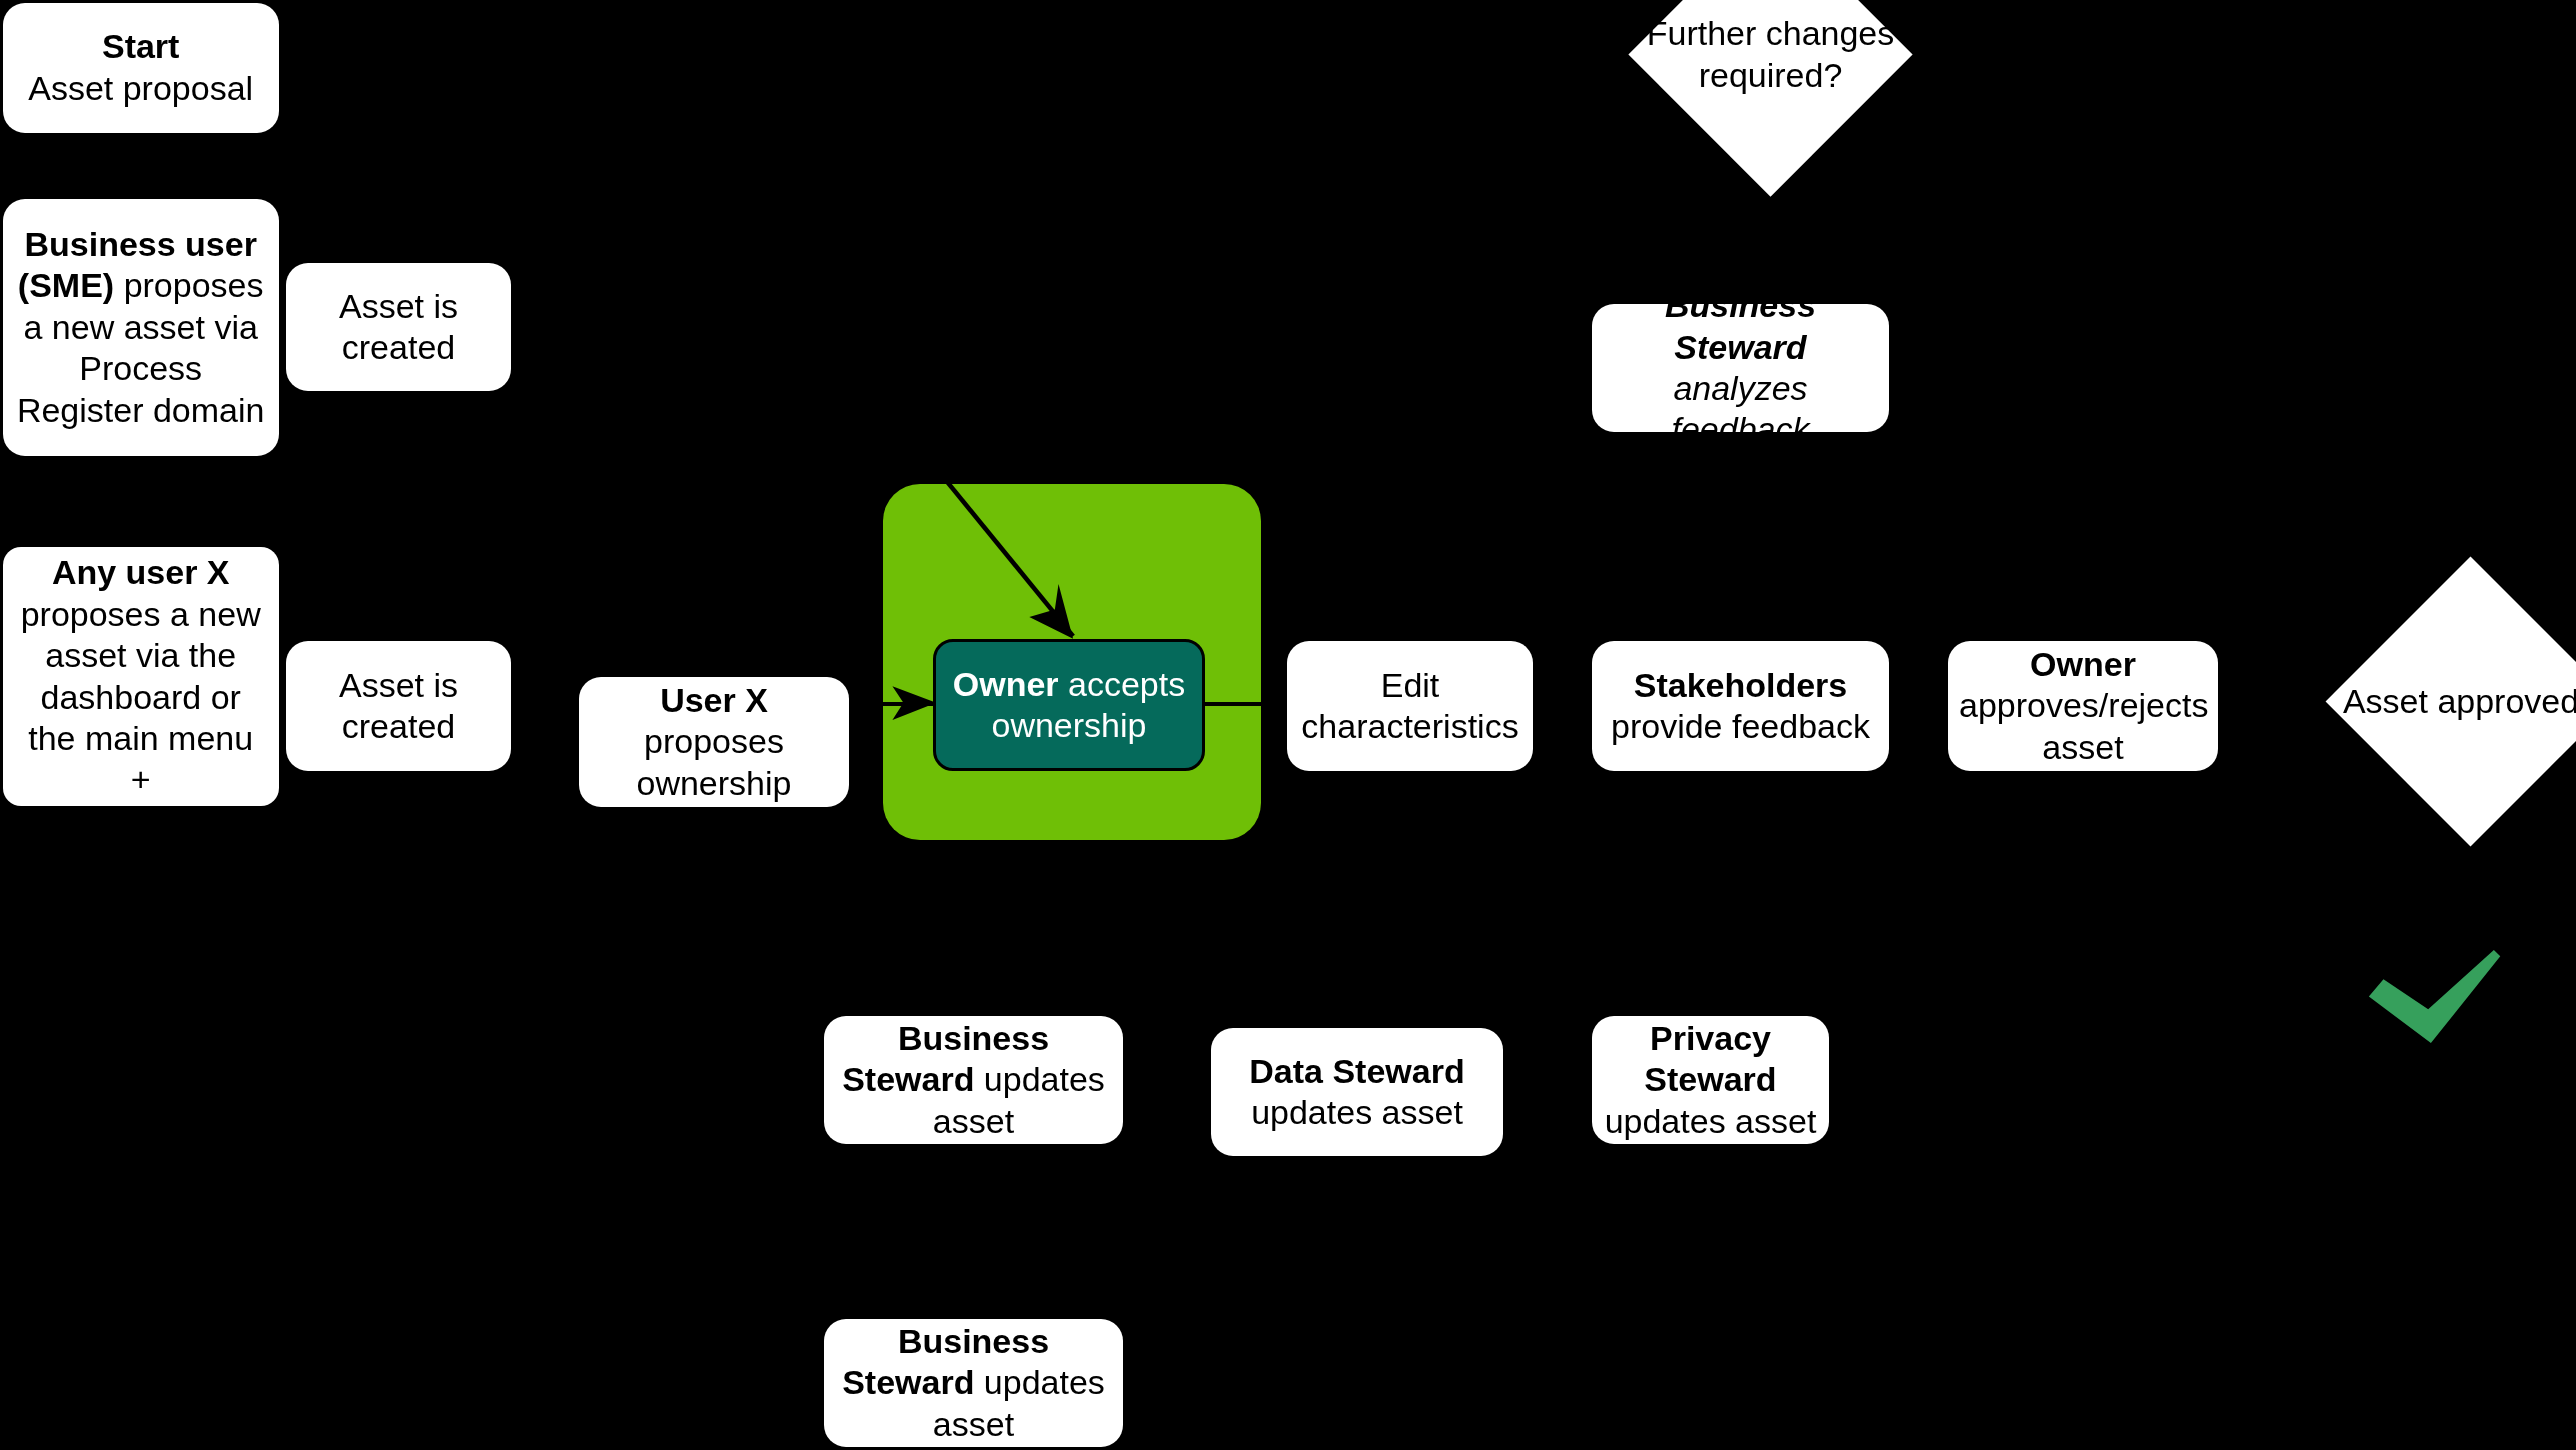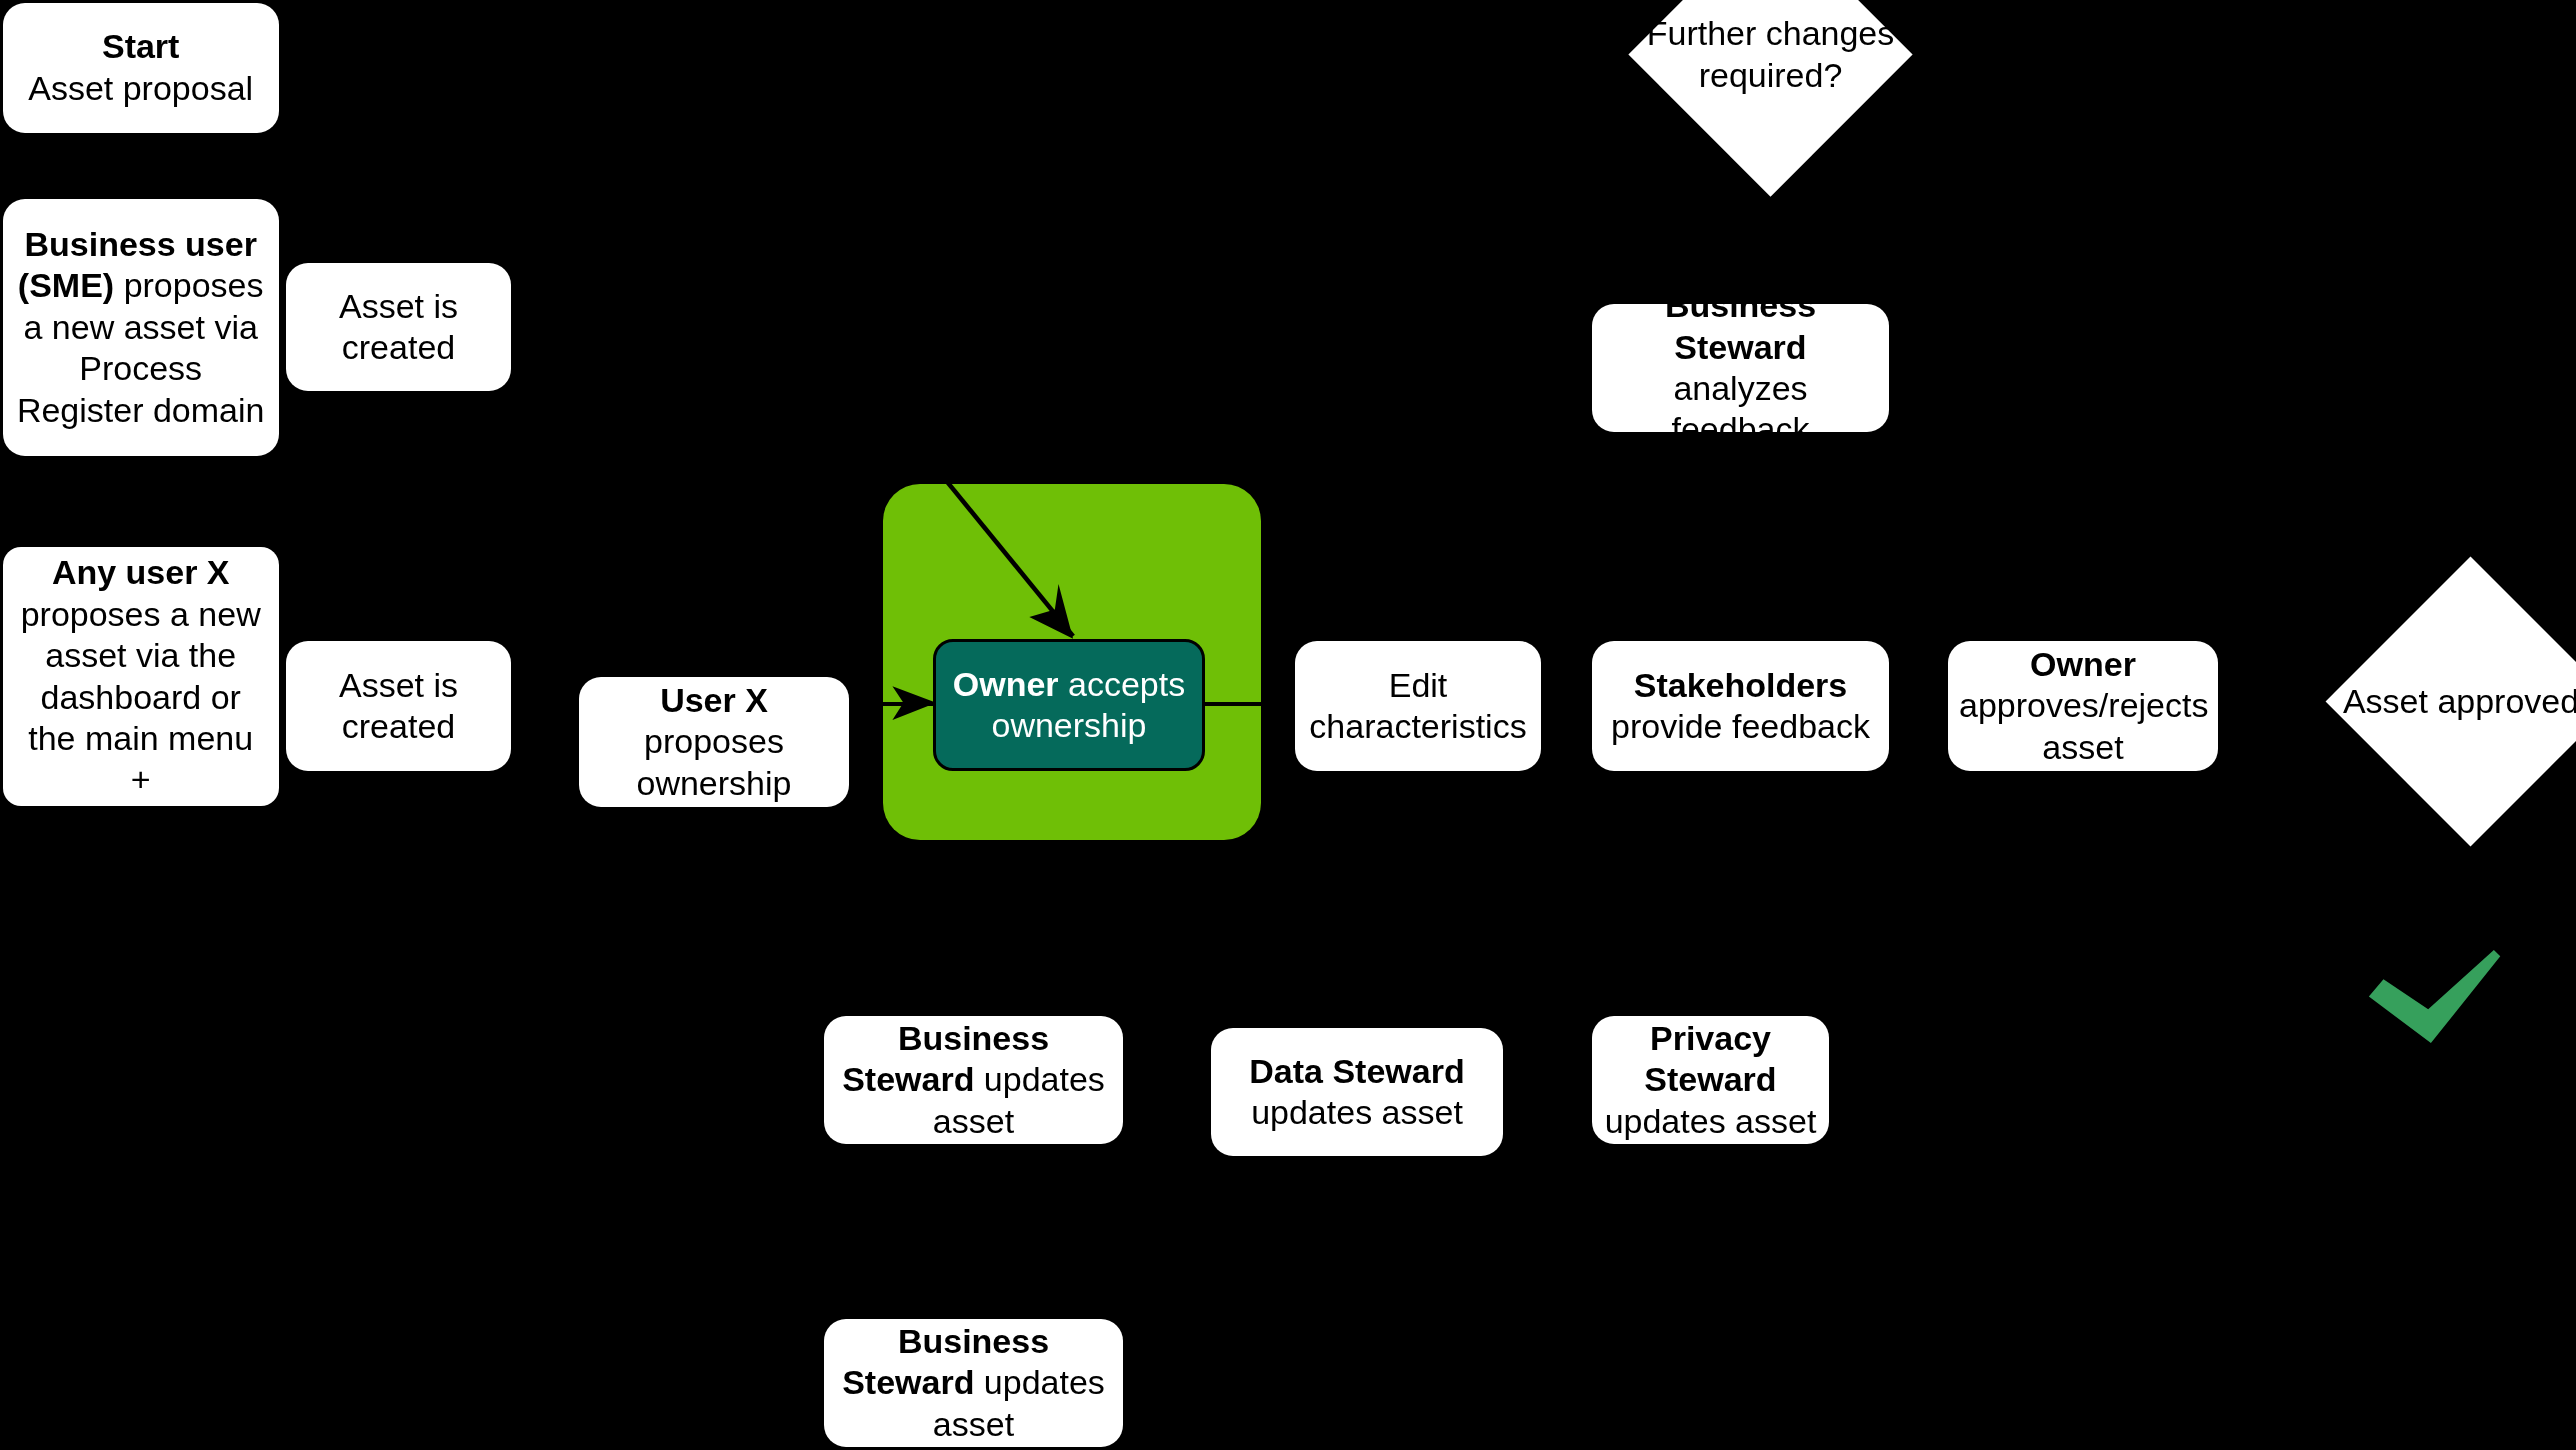--- a/index.html
+++ b/index.html
@@ -146,7 +146,7 @@
     <span class="inner"><b>Owner</b><span> approves/rejects asset</span></span>
   </div>
 
-  <div class="node" style="left:1592px; top:304px; width:297px; height:128px;">
+  <div class="node" style="left:1592px; top:304px; width:297px; height:128px;font-style:italic;">
     <span class="inner"><b>Business Steward</b><span> analyzes feedback</span></span>
   </div>
 

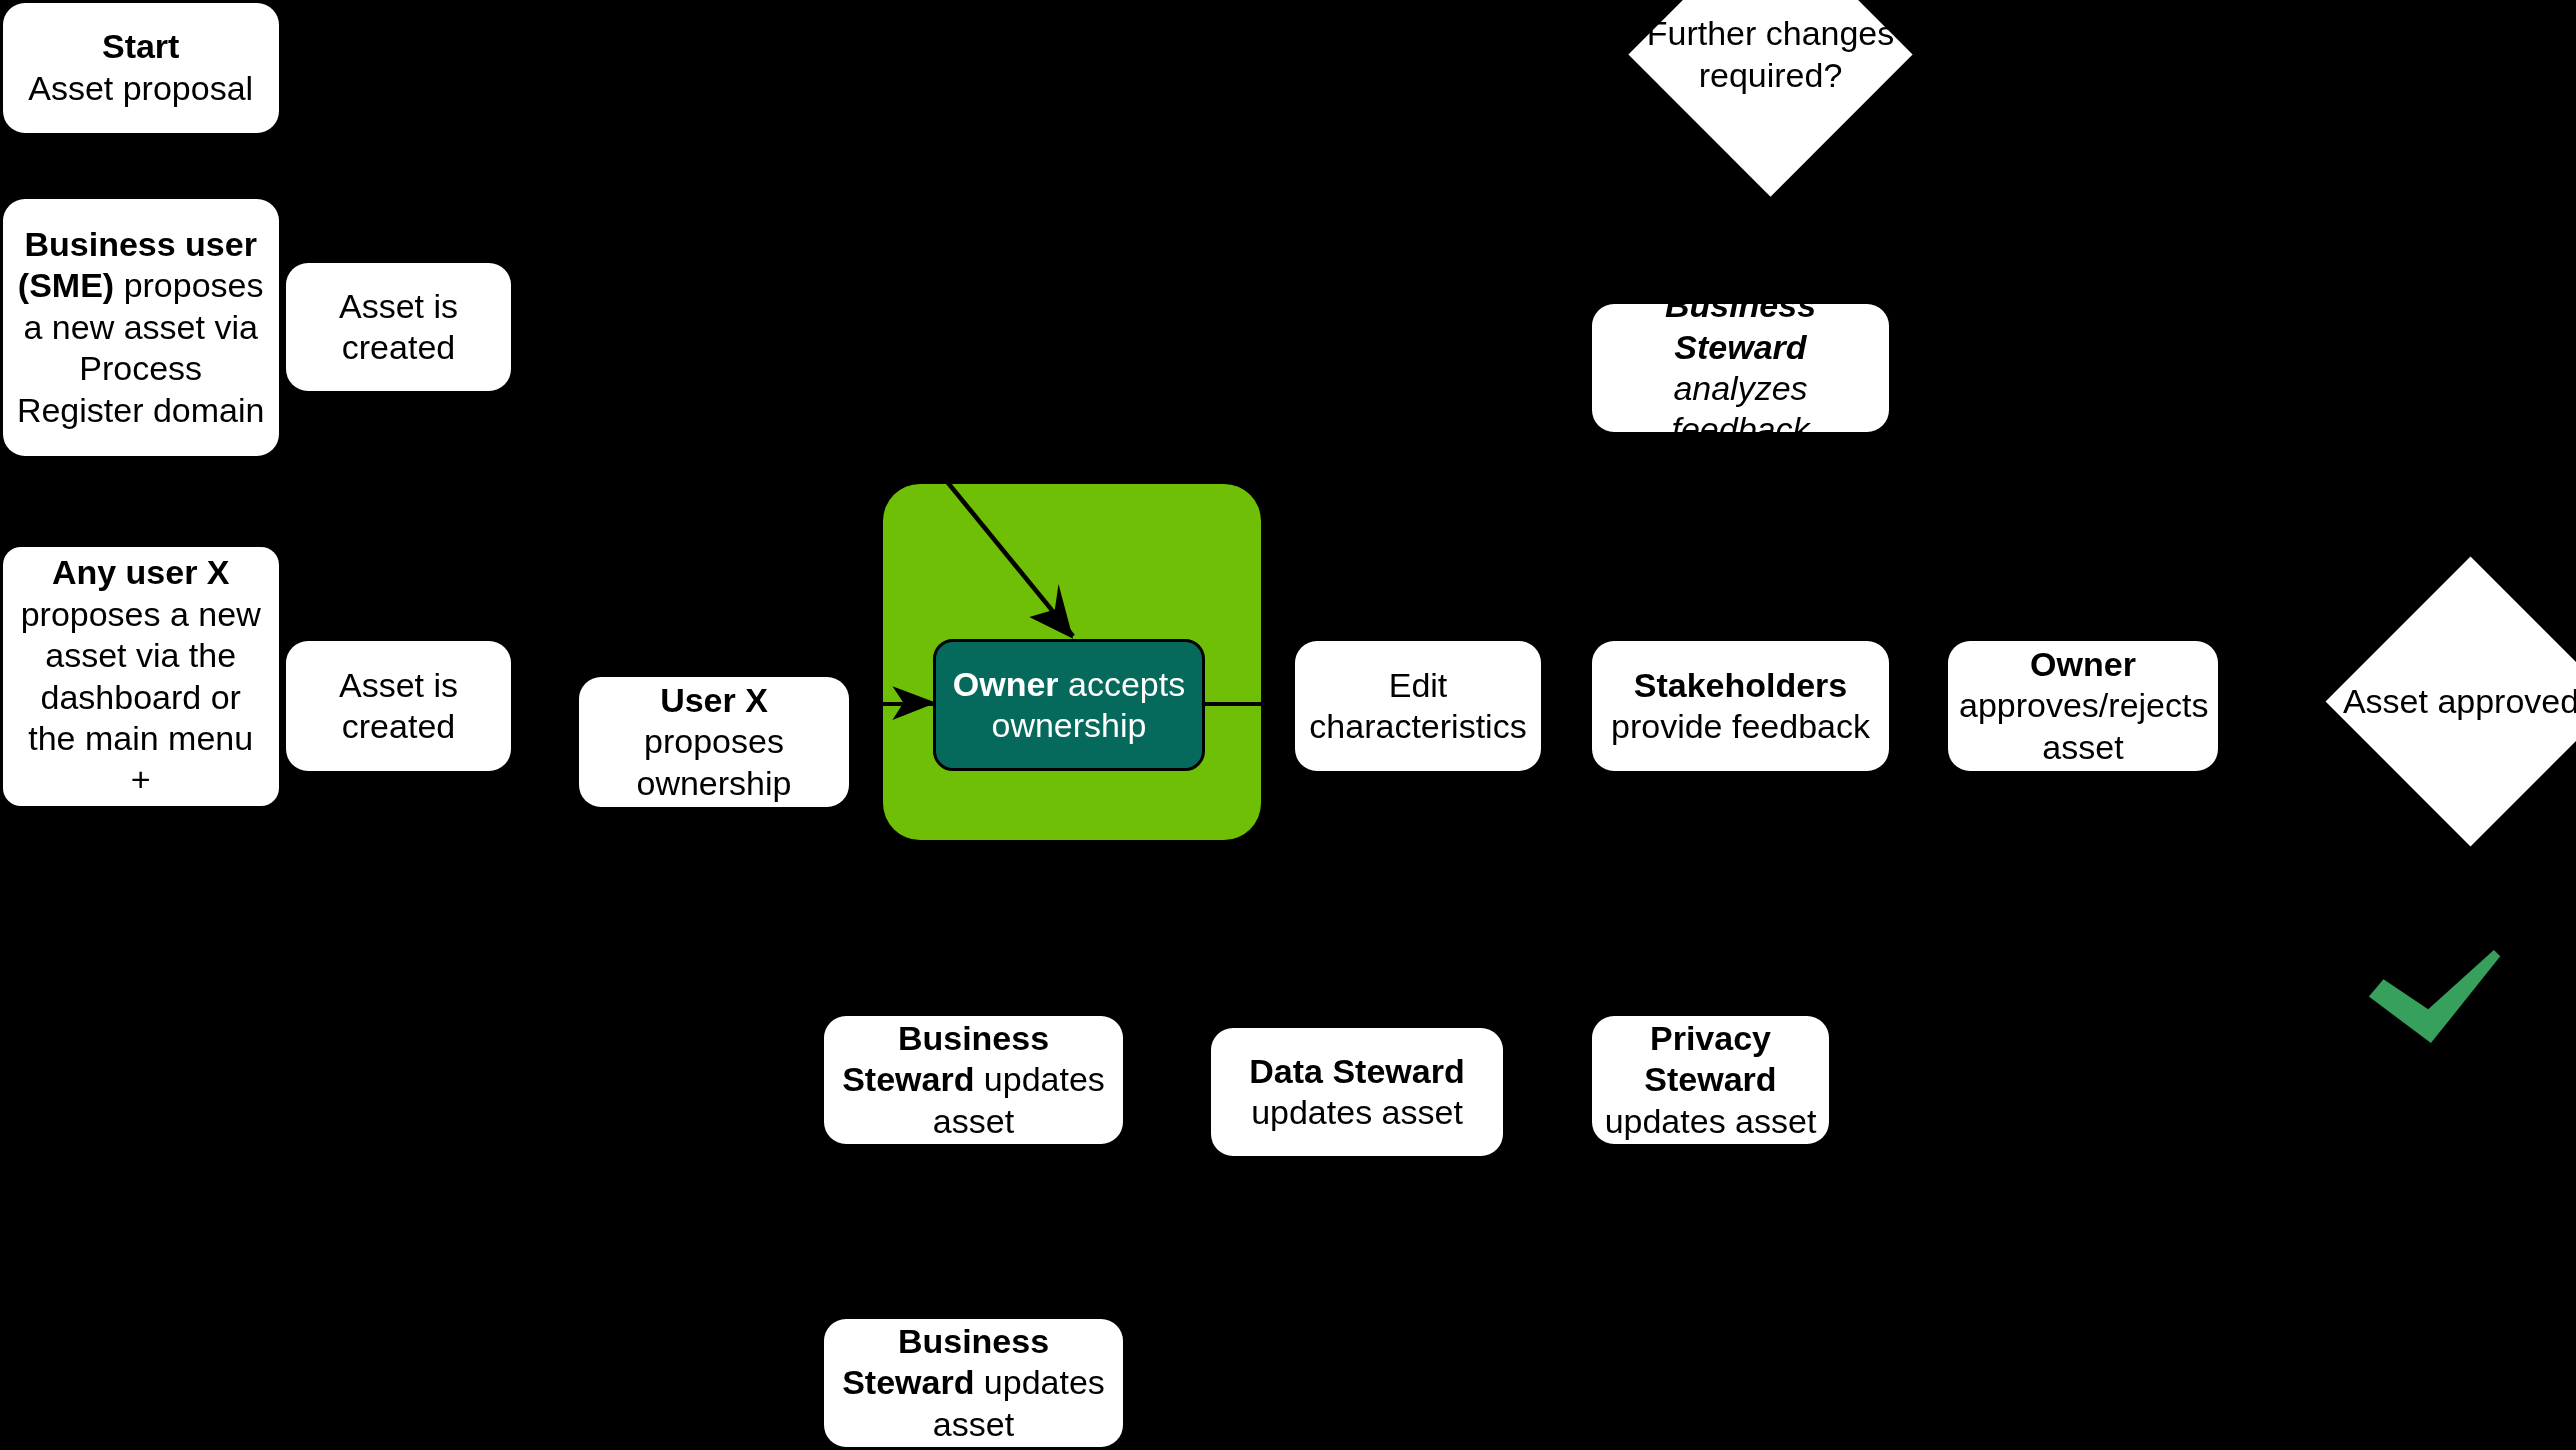--- a/index.html
+++ b/index.html
@@ -134,7 +134,7 @@
     <span class="inner"><b>Owner</b><span> accepts ownership</span></span>
   </div>
 
-  <div class="node" style="left:1287px; top:641px; width:246px; height:130px;margin-left:8px;">
+  <div class="node" style="left:1287px; top:641px; width:246px; height:130px;">
     <span class="inner">Edit characteristics</span>
   </div>
 

